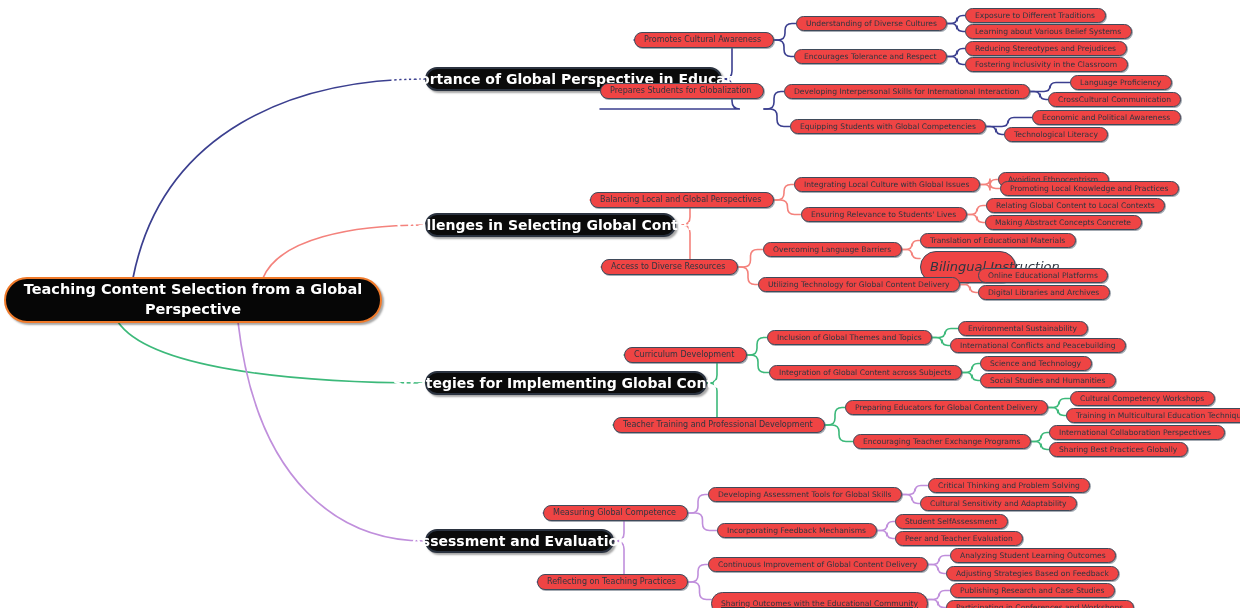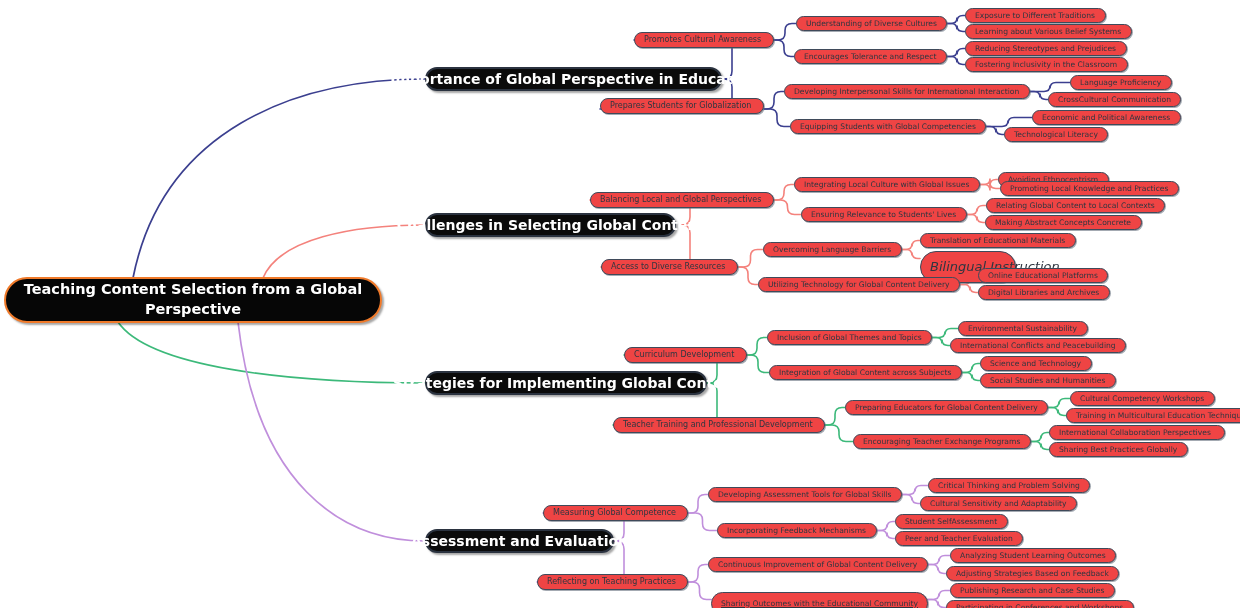--- a/index.html
+++ b/index.html
@@ -139,7 +139,7 @@
       <div class="node l2" style="left: 634px; top: 32px; width: 140px; height: 16px; font-size: 8px;">
         <span>Promotes Cultural Awareness</span>
       </div>
-      <div class="node l2" style="left: 600px; top: 98px; width: 164px; height: 16px; font-size: 8px;">
+      <div class="node l2" style="left: 600px; top: 83px; width: 164px; height: 16px; font-size: 8px;">
         <span>Prepares Students for Globalization</span>
       </div>
       <div class="l1" style="left: 425px; top: 213px; width: 251px; height: 24px;">

